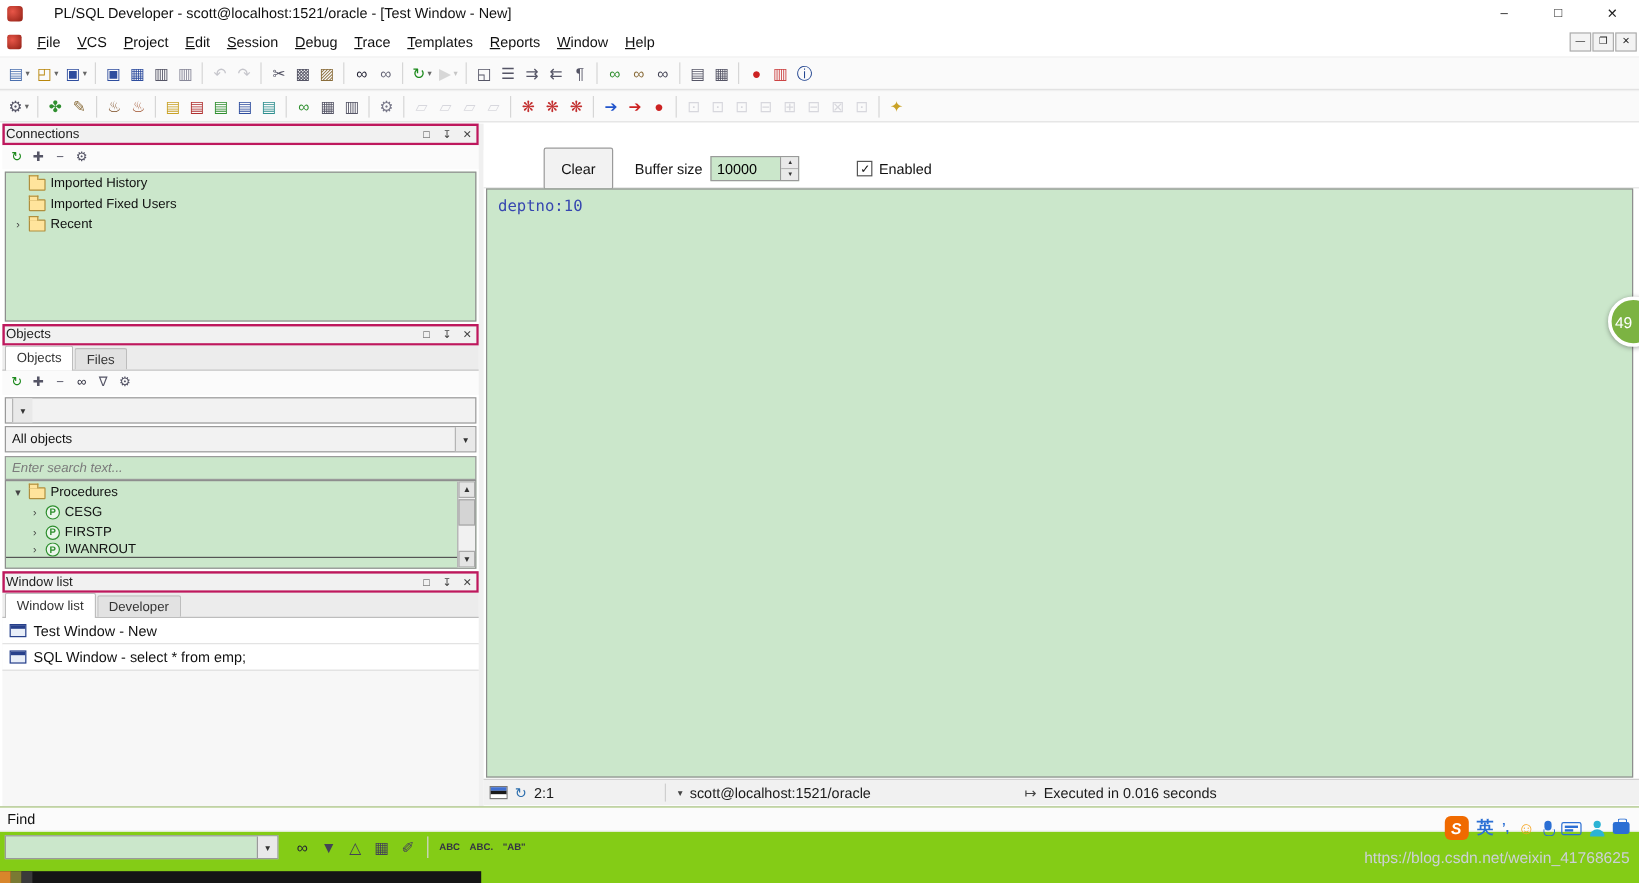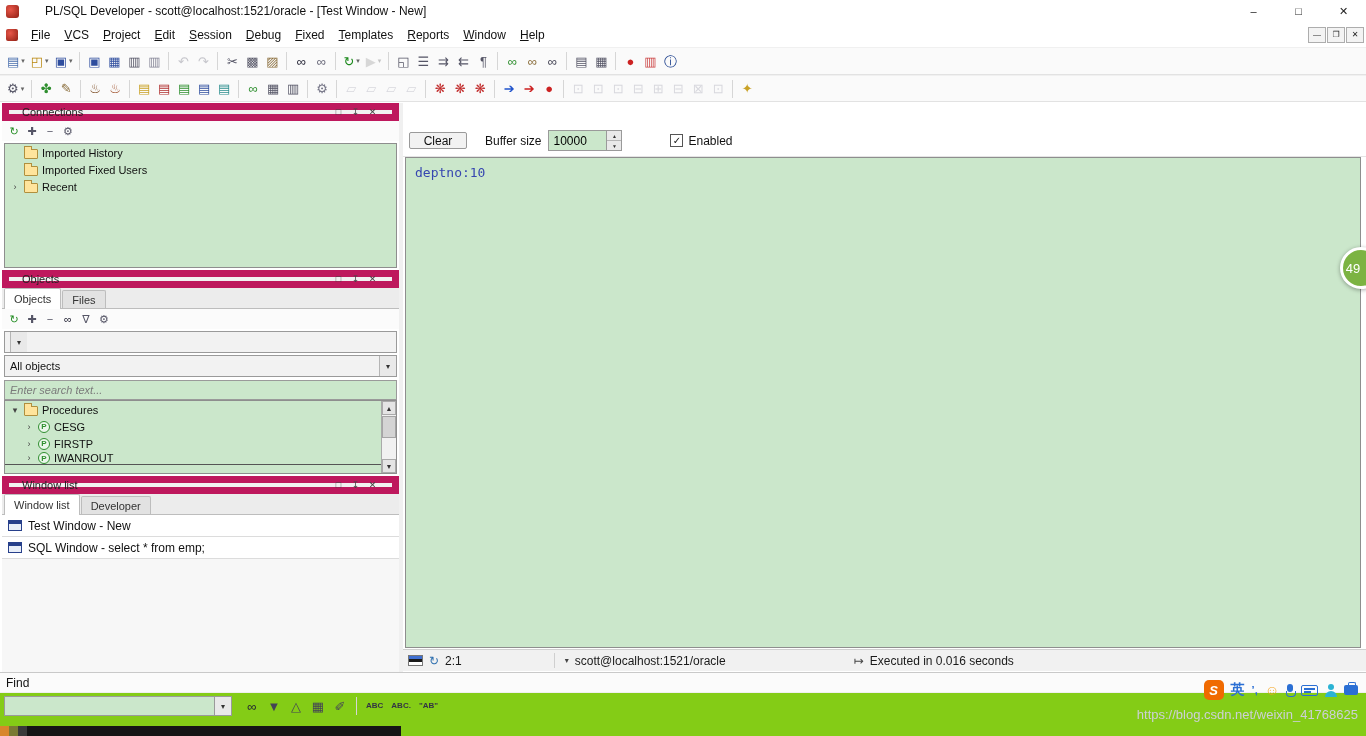--- a/index.html
+++ b/index.html
@@ -162,7 +162,7 @@
         <span class="menu-item">Edit</span>
         <span class="menu-item">Session</span>
         <span class="menu-item">Debug</span>
-        <span class="menu-item">Fixed</span>
+        <span class="menu-item">Trace</span>
         <span class="menu-item">Templates</span>
         <span class="menu-item">Reports</span>
         <span class="menu-item">Window</span>

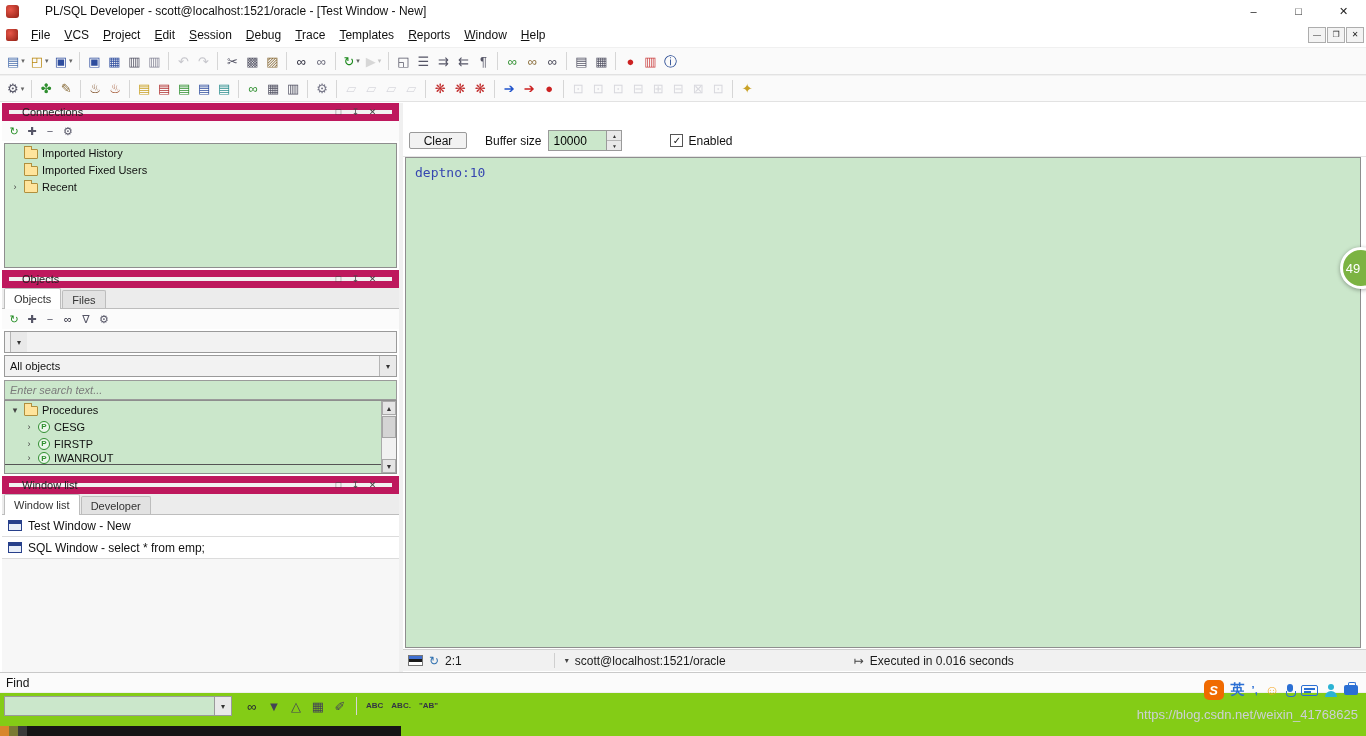--- a/index.html
+++ b/index.html
@@ -39,7 +39,7 @@
   #connections { top:103px; height:167px; }
   #objects { top:270px; height:206px; }
   #windowlist { top:476px; height:196px; }
-  .phead { height:18px; background:#f1f1f1; border:7px solid #be185d; display:flex; align-items:center; padding:0 13px; font-size:11px; color:#222; }
+  .phead { height:18px; background:#f1f1f1; border:2px solid #be185d; display:flex; align-items:center; padding:0 1px; font-size:11px; color:#222; }
   .pbtns { margin-left:auto; display:flex; gap:4px; }
   .pbtn { width:13px; height:13px; display:flex; align-items:center; justify-content:center; font-size:9px; color:#444; }
   .ptoolbar { height:20px; display:flex; align-items:center; padding:0 3px; background:#fbfbfb; }

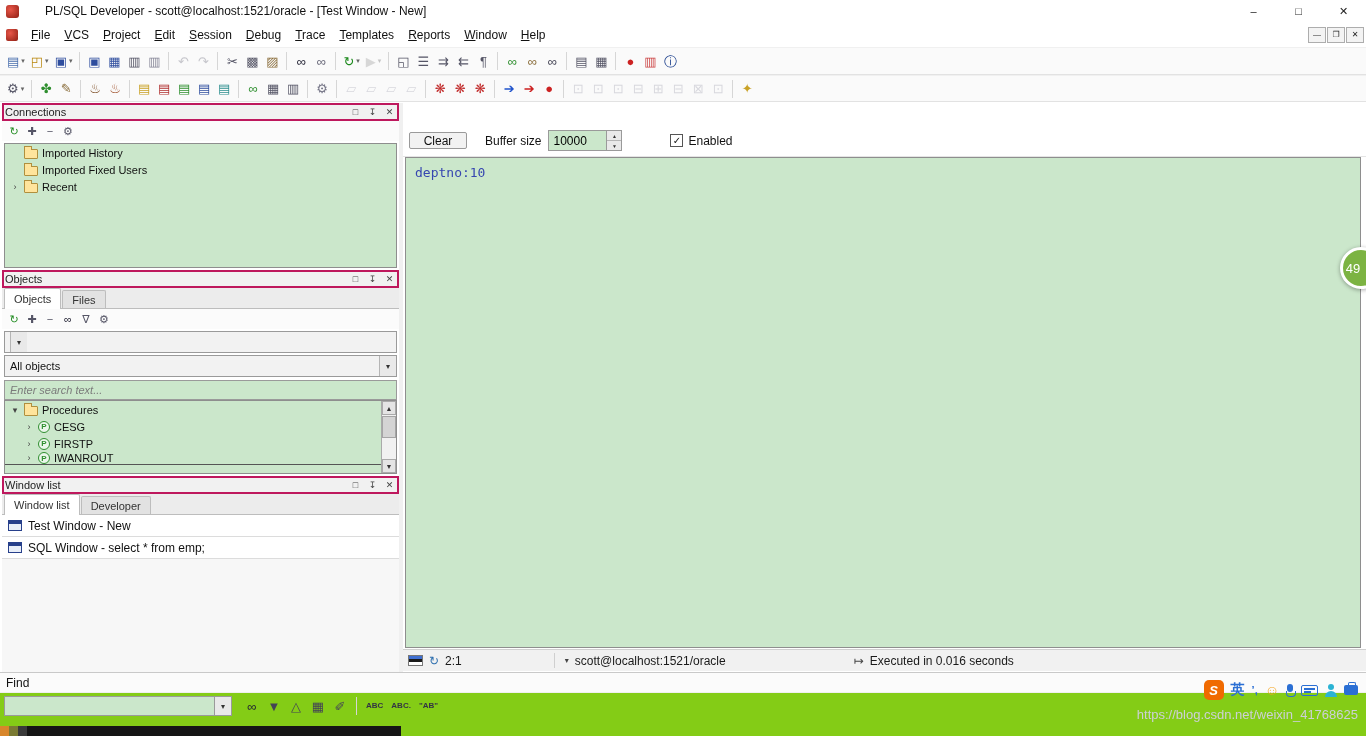--- a/index.html
+++ b/index.html
@@ -83,7 +83,7 @@
   .mtab.active { background:#fff; font-weight:bold; height:22px; margin-bottom:-1px; }
 
   .obar { position:absolute; left:403px; top:125px; right:0; height:32px; background:#fff; border-bottom:1px solid #e4e4e4; display:flex; align-items:center; padding-left:6px; }
-  .btn-clear { min-width:58px; height:17px; border:1px solid #9a9a9a; background:#f2f2f2; display:flex; align-items:center; justify-content:center; font-size:12px; border-radius:2px; }
+  .btn-clear { min-width:58px; height:35px; border:1px solid #9a9a9a; background:#f2f2f2; display:flex; align-items:center; justify-content:center; font-size:12px; border-radius:2px;margin-left:44px; }
   .obar .lbl { font-size:12px; color:#111; }
   .buffer-lbl { margin-left:18px; }
   .spin { width:74px; height:21px; border:1px solid #9a9a9a; background:#cbe7cb; display:flex; margin-left:7px; }

